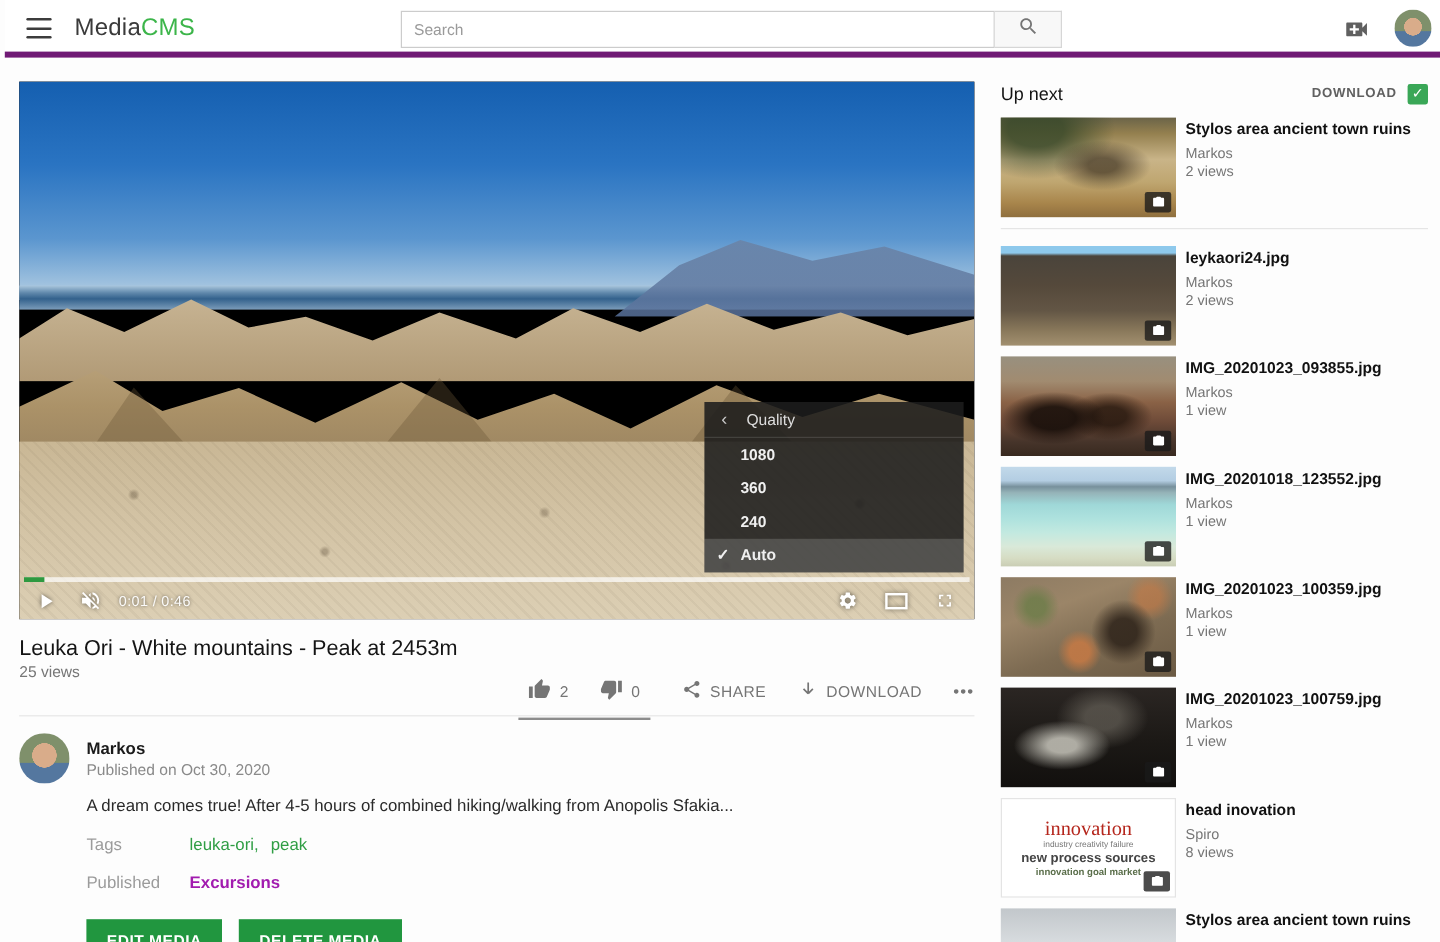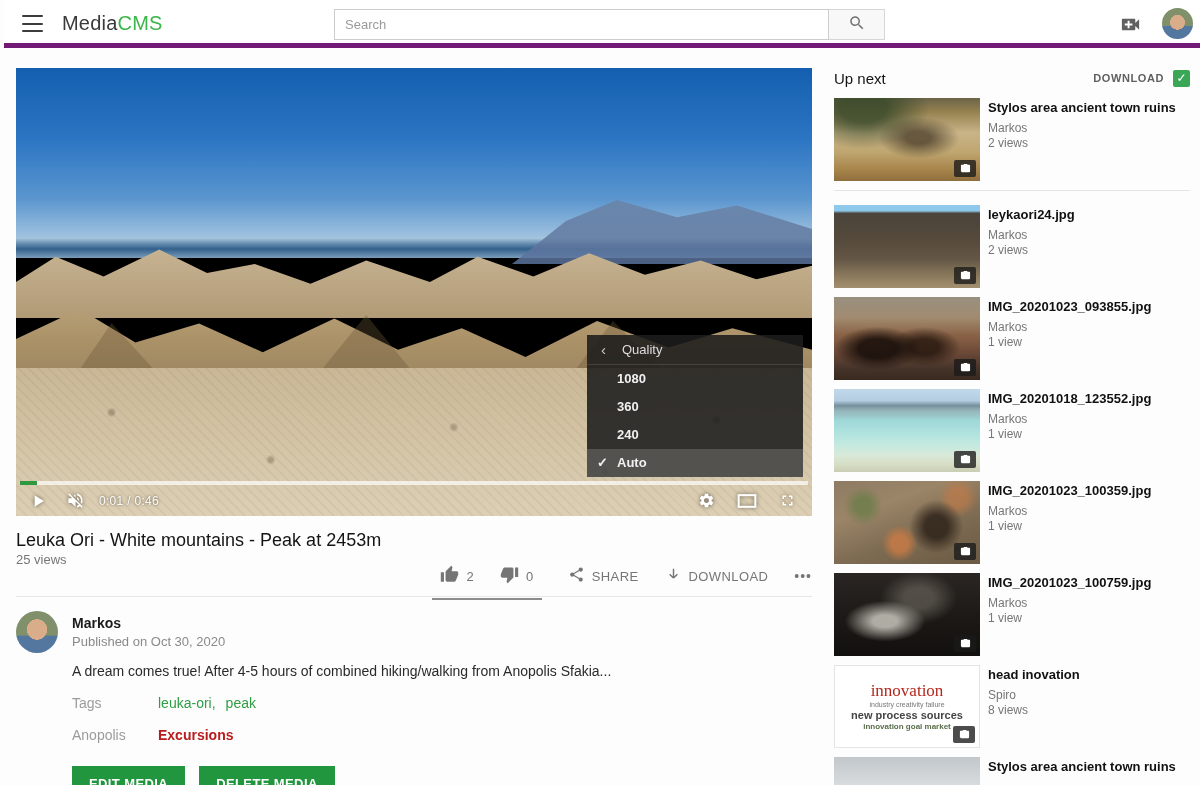--- a/index.html
+++ b/index.html
@@ -275,7 +275,7 @@
   <div class="row-value" style="top:695px;">
     <a class="tag-link">leuka-ori,</a><a class="tag-link">peak</a>
   </div>
-  <div class="row-label" style="top:727px;">Anopolis</div>
+  <div class="row-label" style="top:727px;">Published</div>
   <div class="row-value" style="top:727px;">
     <a class="category-link">Excursions</a>
   </div>

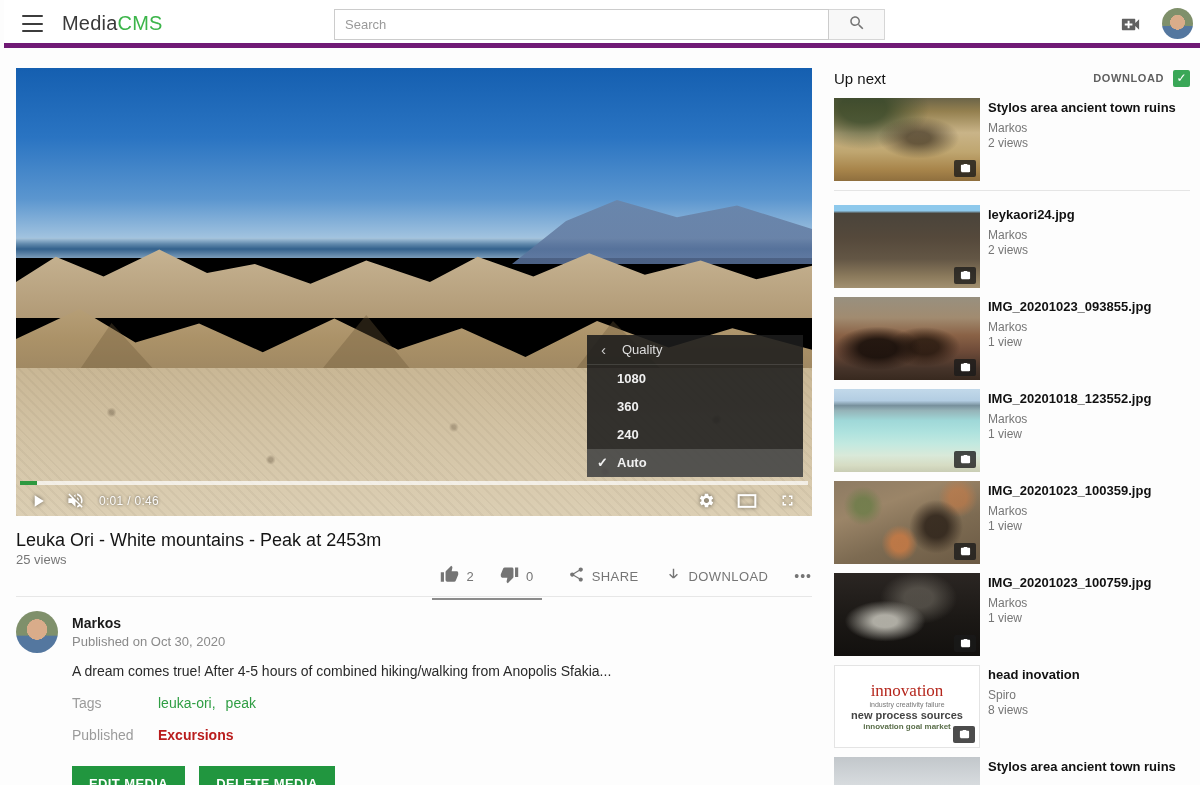--- a/index.html
+++ b/index.html
@@ -88,7 +88,7 @@
   .row-label { position:absolute; left:72px; font-size:14px; color:#9b9b9b; }
   .row-value { position:absolute; left:158px; font-size:14px; }
   .tag-link { color:#2f9e44; text-decoration:none; margin-right:10px; cursor:pointer; }
-  .category-link { color:#b91c1c; font-weight:700; text-decoration:none; cursor:pointer; }
+  .category-link { color:#a21caf; font-weight:700; text-decoration:none; cursor:pointer; }
   .media-buttons { position:absolute; left:72px; top:766px; display:flex; gap:14px; }
   .green-btn { background:#21963f; color:#fff; border:none; font-family:"Liberation Sans", sans-serif;
       font-size:13px; font-weight:700; letter-spacing:.4px; padding:0 17px; height:34px; cursor:pointer; }

